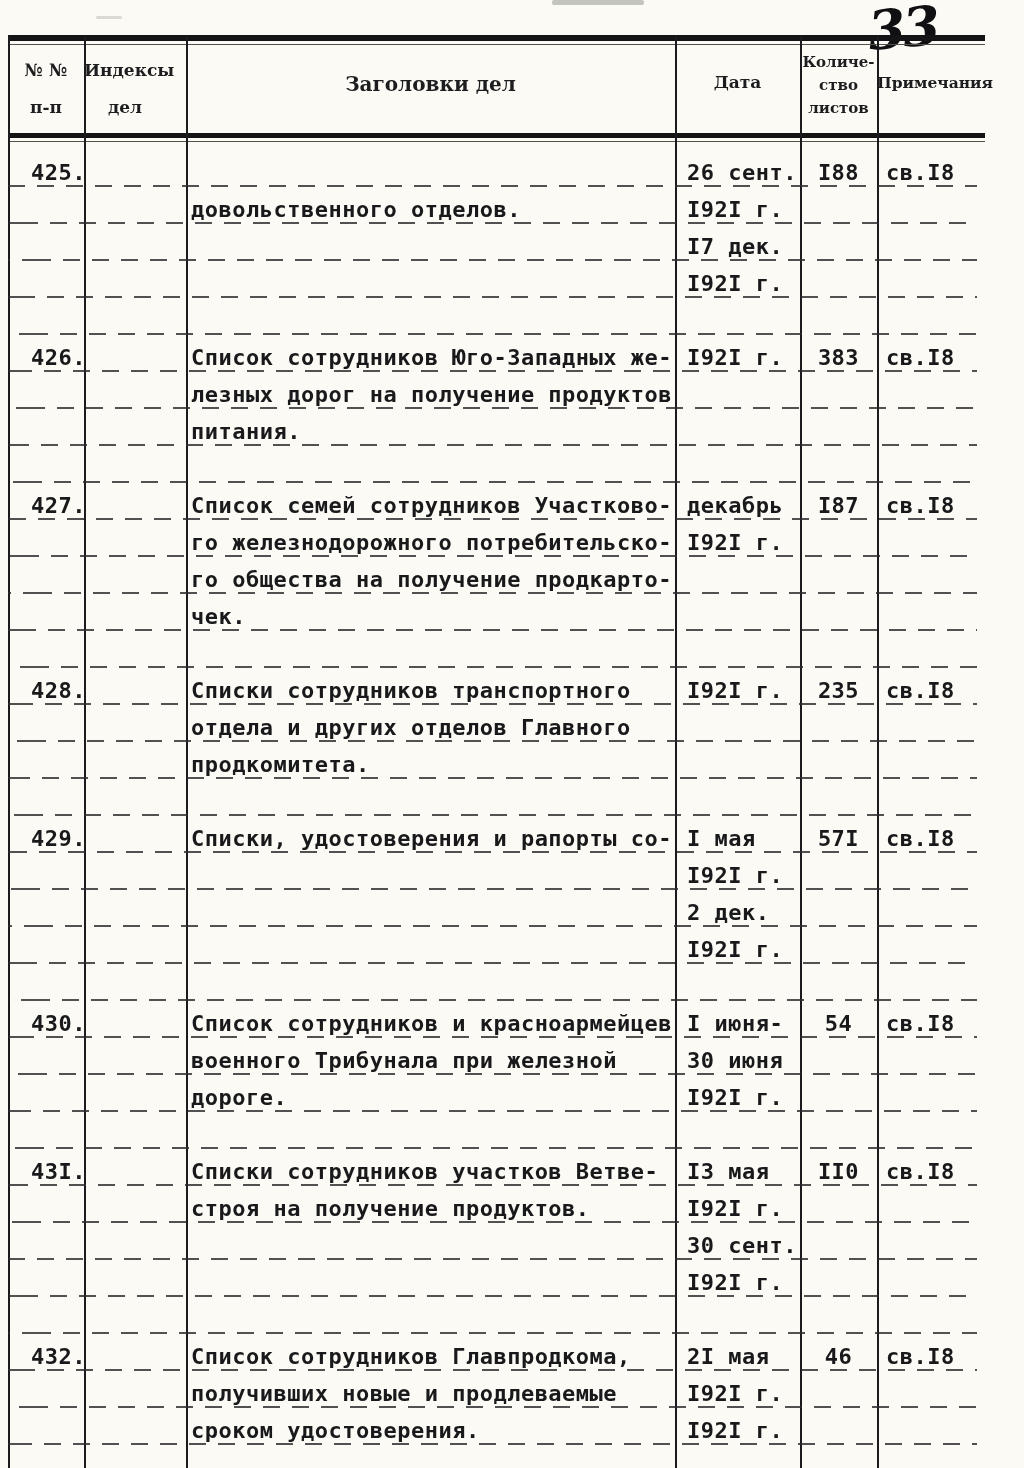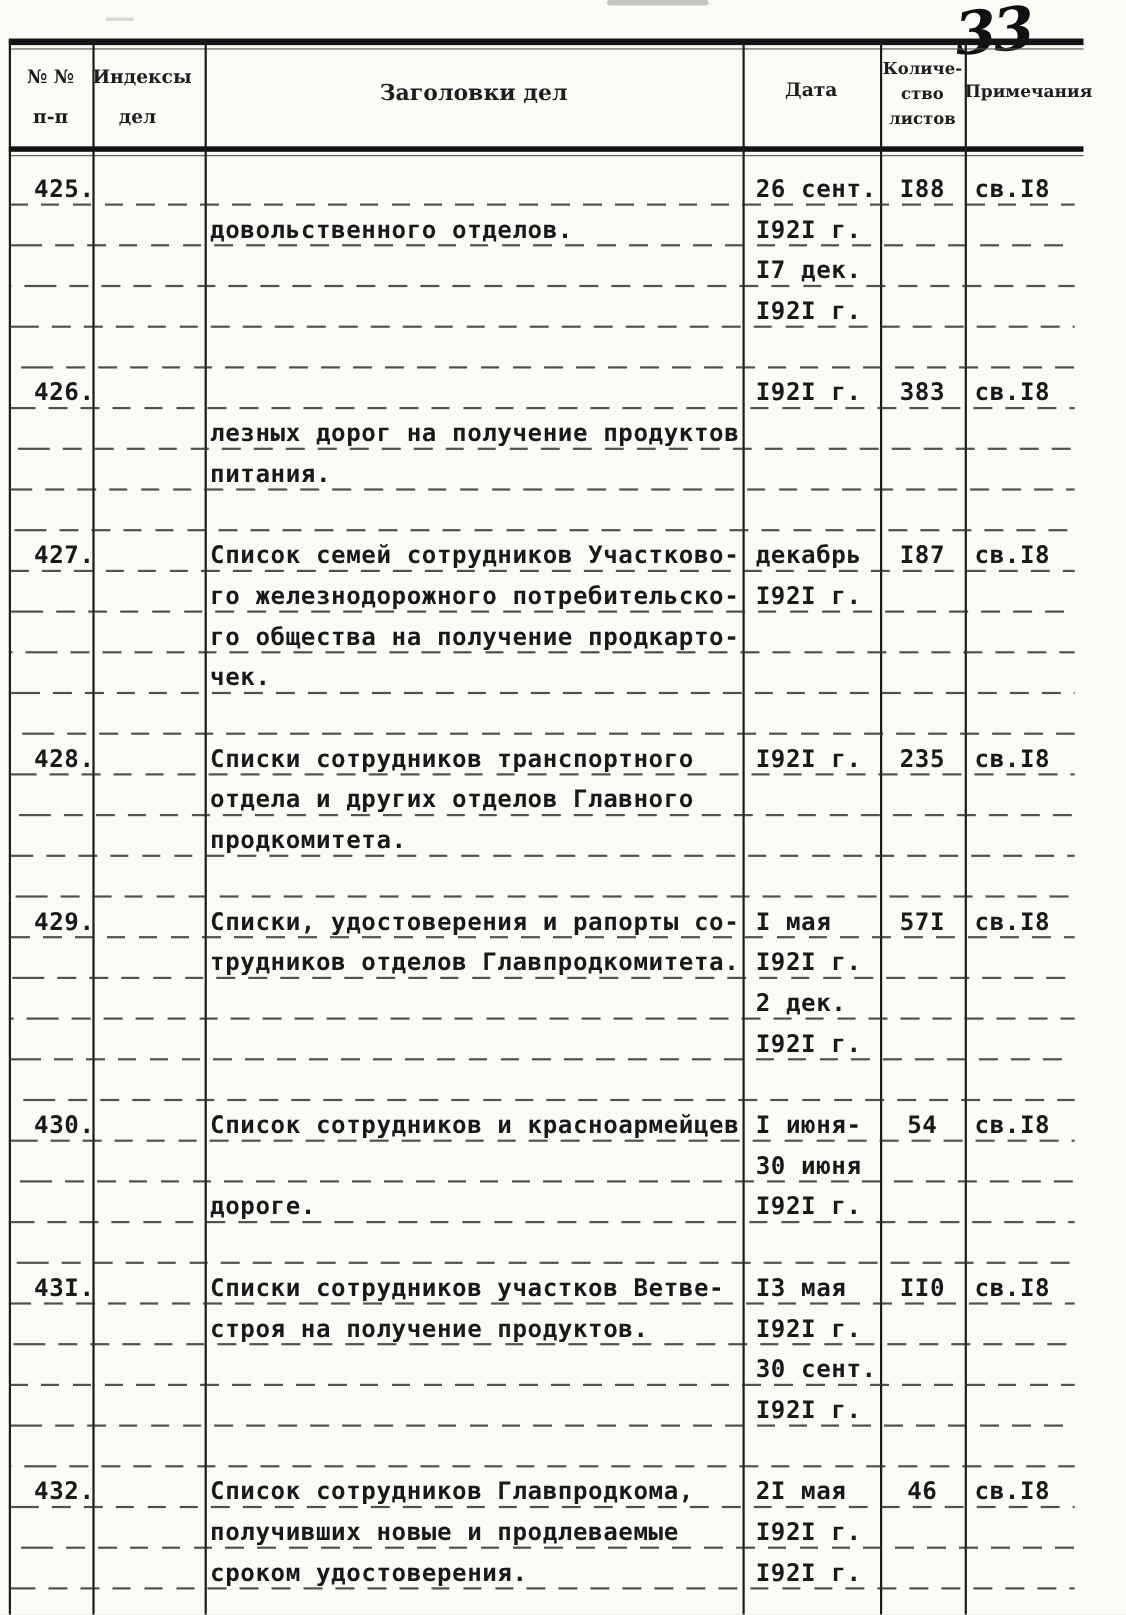--- a/index.html
+++ b/index.html
@@ -129,6 +129,7 @@
       <div class="line-slot" style="top: 185px;">
         <div class="guide" style="background-position-x: 7px;"></div>
         <span class="cell cell-num">426.</span>
+        <span class="cell cell-title">Список сотрудников Юго-Западных же-</span>
         <span class="cell cell-date">I92I г.</span>
         <span class="cell cell-count">383</span>
         <span class="cell cell-note">св.I8</span>

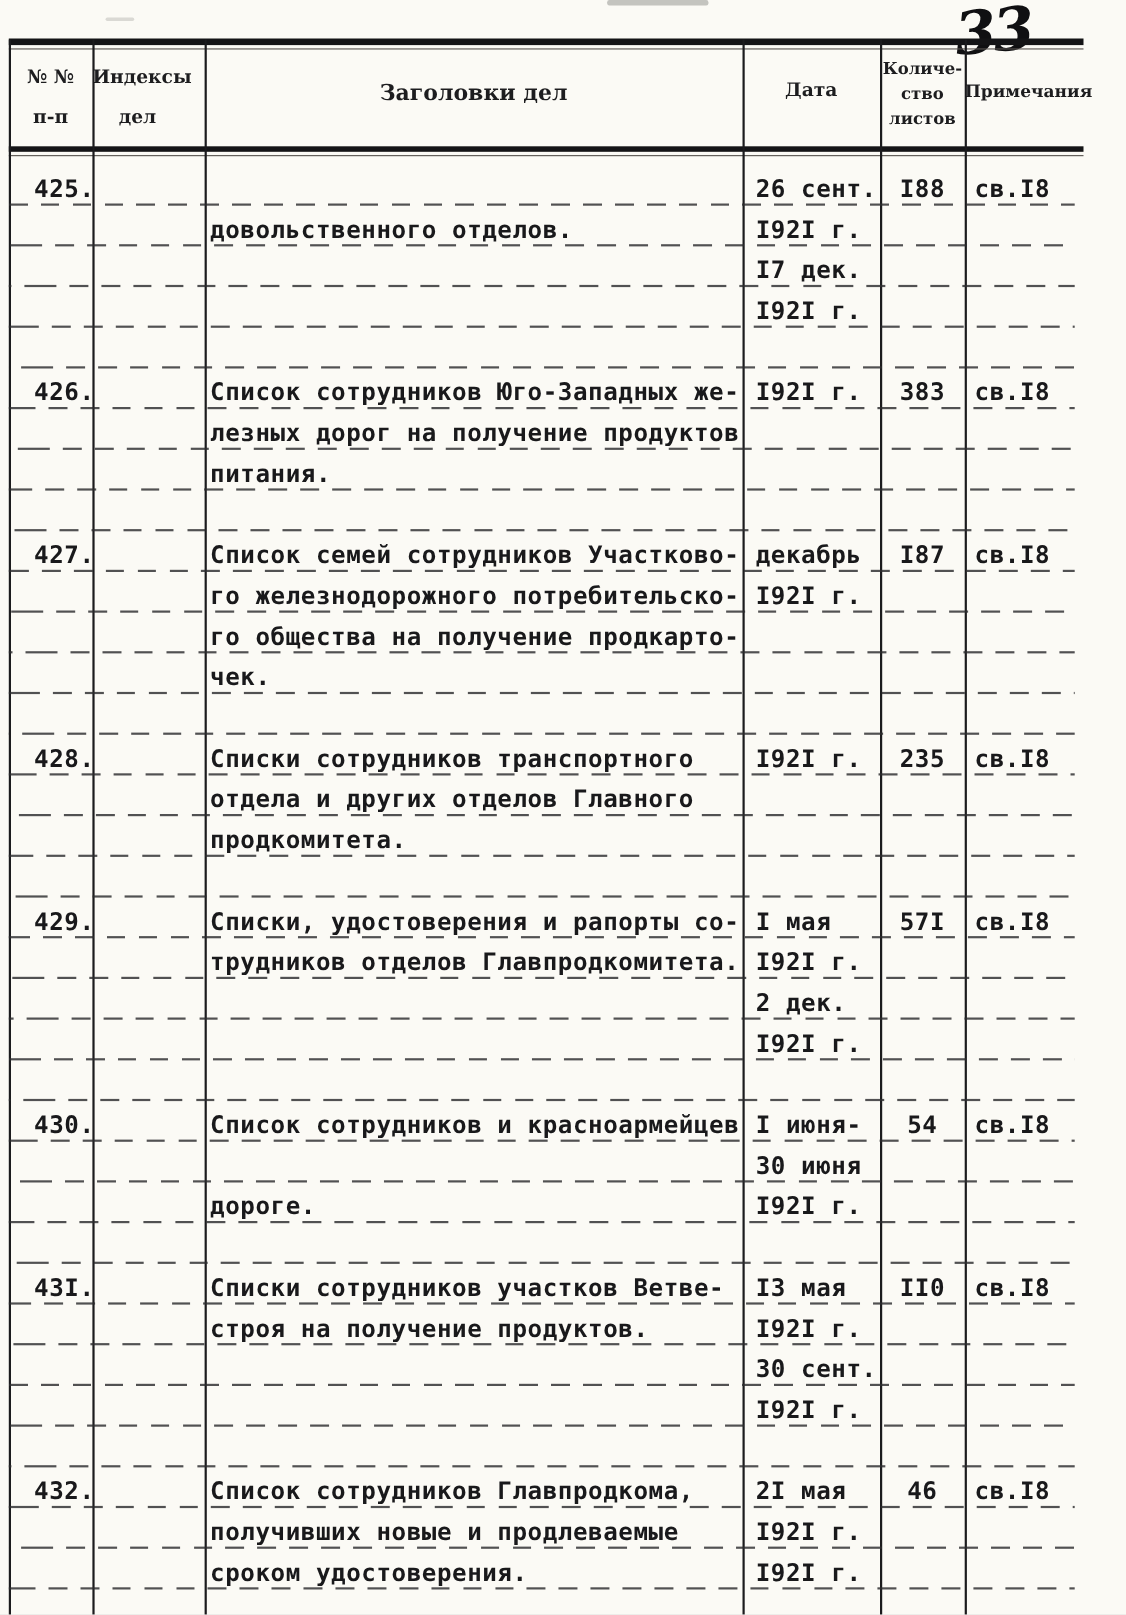--- a/index.html
+++ b/index.html
@@ -198,7 +198,6 @@
       </div>
       <div class="line-slot" style="top: 703px;">
         <div class="guide" style="background-position-x: 15px;"></div>
-        <span class="cell cell-title">трудников отделов Главпродкомитета.</span>
         <span class="cell cell-date">I92I г.</span>
       </div>
       <div class="line-slot" style="top: 740px;">

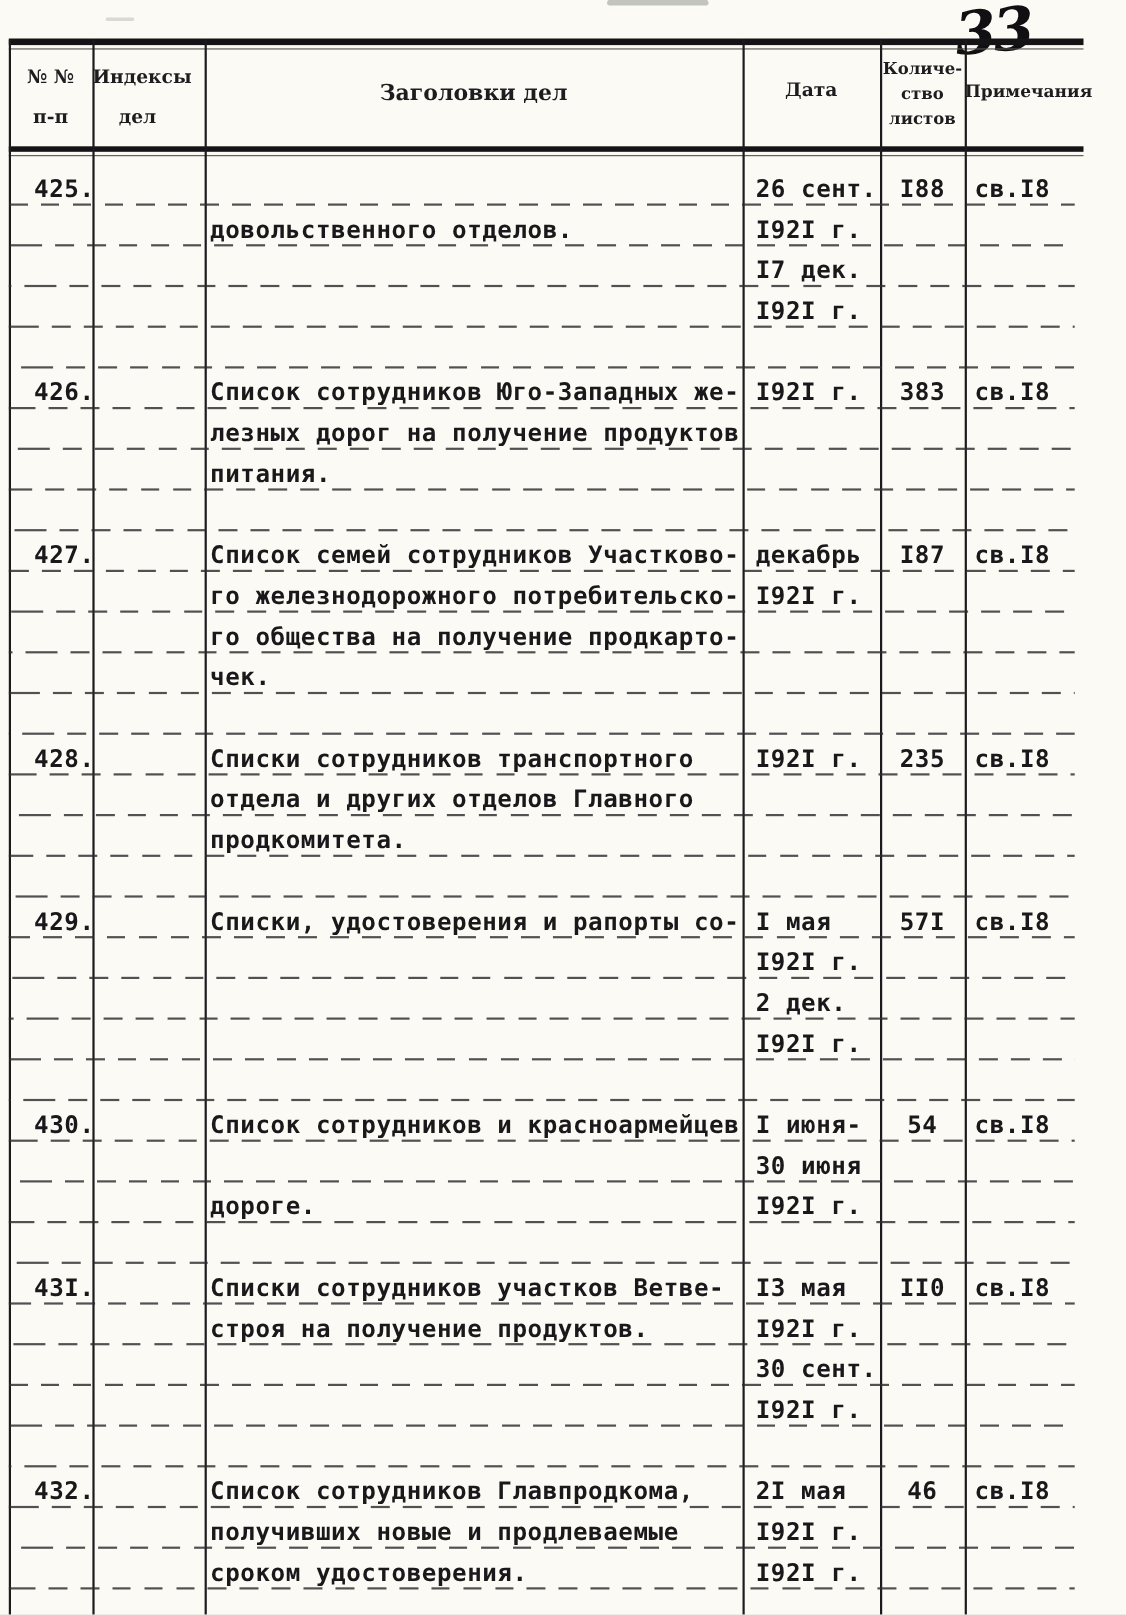--- a/index.html
+++ b/index.html
@@ -221,6 +221,7 @@
       </div>
       <div class="line-slot" style="top: 888px;">
         <div class="guide" style="background-position-x: 22px;"></div>
+        <span class="cell cell-title">военного Трибунала при железной</span>
         <span class="cell cell-date">30 июня</span>
       </div>
       <div class="line-slot" style="top: 925px;">

